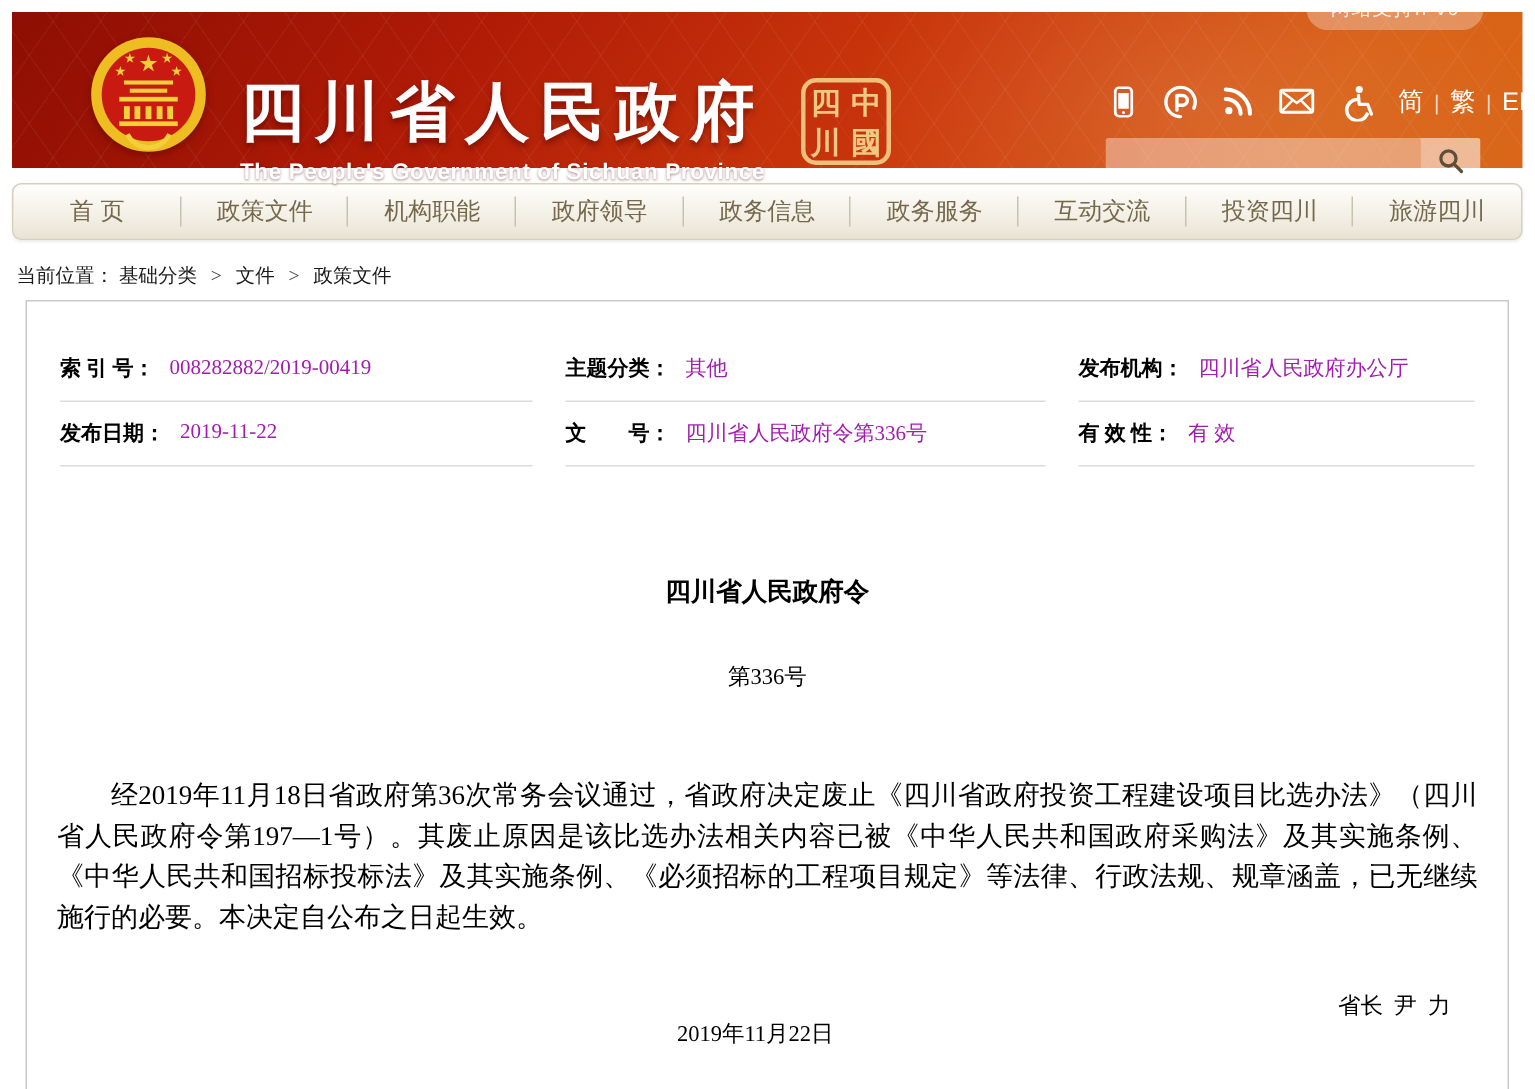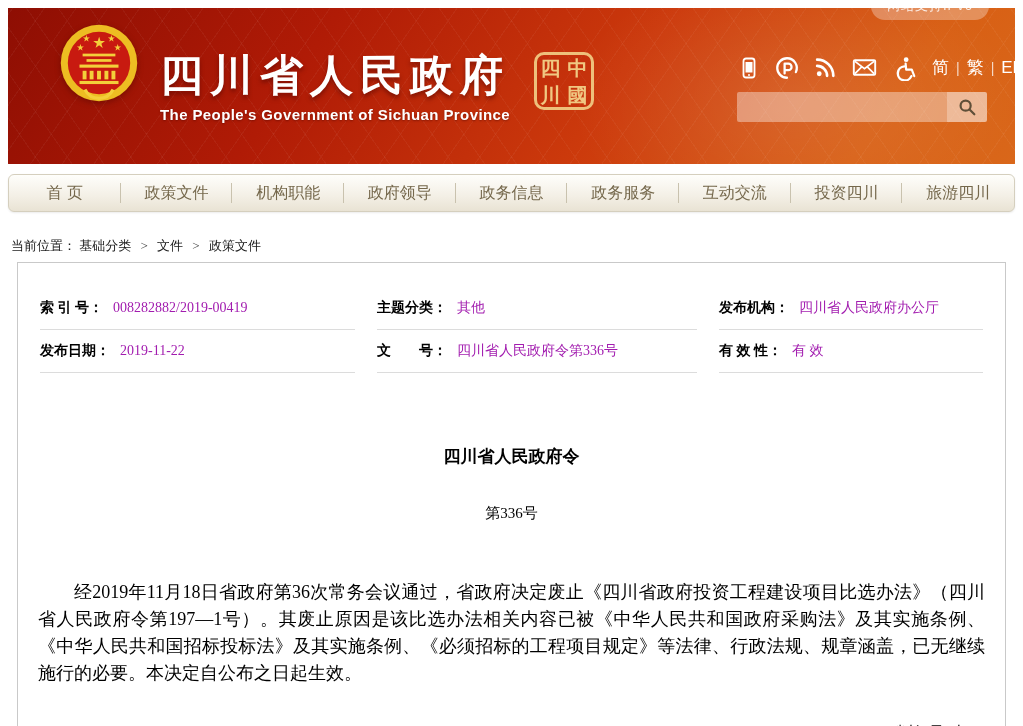--- a/index.html
+++ b/index.html
@@ -8,7 +8,7 @@
   .page { position:relative; padding:8px 8px 0; }
 
   
-  .header { position:relative; height:156px;
+  .header { position:relative; height:104px;
     background:
       radial-gradient(ellipse 360px 220px at 78% 60%, rgba(255,255,255,0.10), rgba(255,255,255,0) 62%),
       repeating-linear-gradient(55deg, rgba(255,255,255,0.045) 0 1px, rgba(255,255,255,0) 1px 26px),

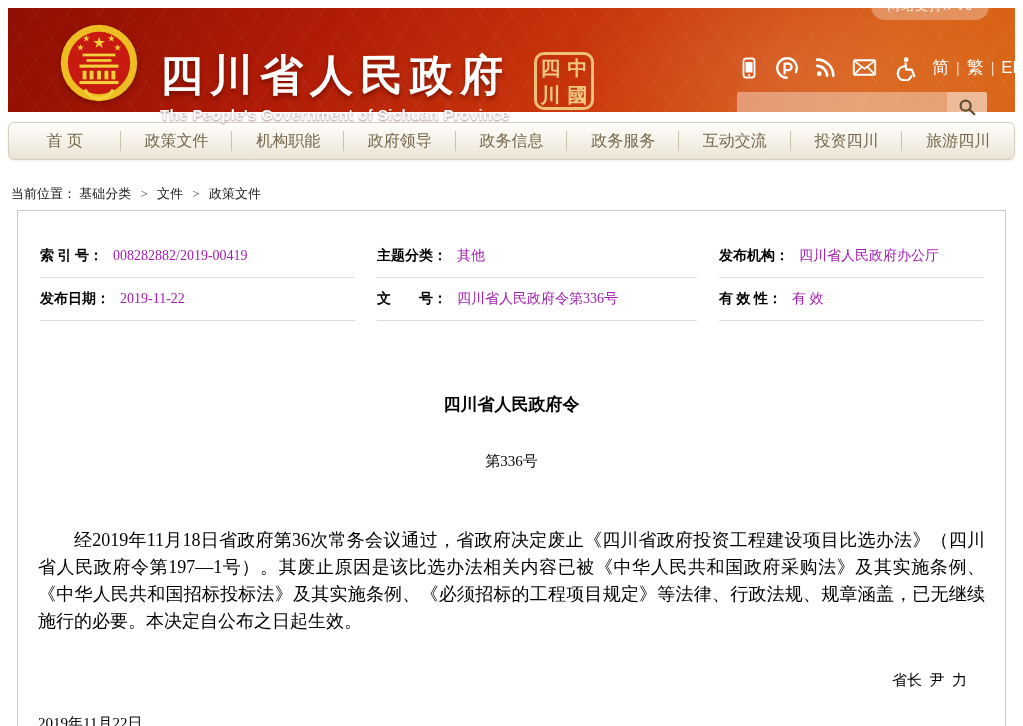--- a/index.html
+++ b/index.html
@@ -56,7 +56,7 @@
     bottom:8px; width:1px; background:#c9c2ae; }
 
   
-  .breadcrumb { margin:25px 0 0 3px; font-size:13px; color:#1a1a1a;
+  .breadcrumb { margin:15px 0 0 3px; font-size:13px; color:#1a1a1a;
     font-family:"Liberation Serif", serif; }
   .breadcrumb a { color:#1a1a1a; text-decoration:none; cursor:pointer; }
   .breadcrumb .bsep { margin:0 6px; color:#444; }

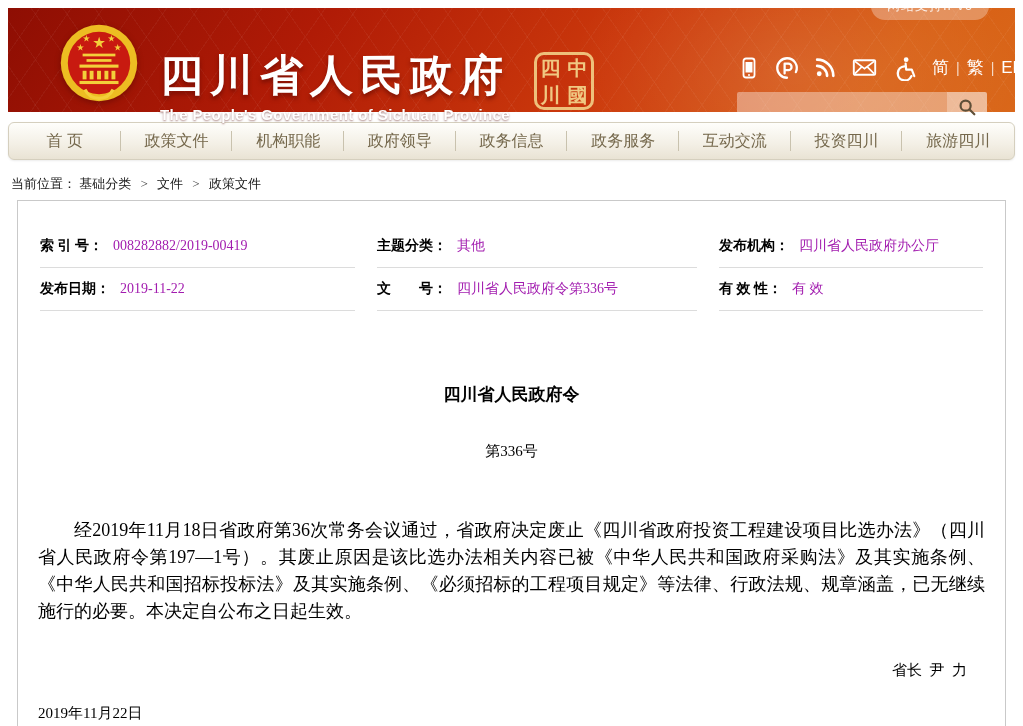--- a/index.html
+++ b/index.html
@@ -77,7 +77,7 @@
   .doc-body { margin-top:56px; font-size:18px; line-height:27px;
     text-indent:2em; text-align:justify; }
   .doc-signature { margin-top:36px; text-align:right; font-size:15px; padding-right:18px; }
-  .doc-date { margin-top:24px; text-align:left; font-size:15px; padding-right:16px; }
+  .doc-date { text-align:center; font-size:15px; padding-right:16px; }
 </style>
 </head>
 <body>

